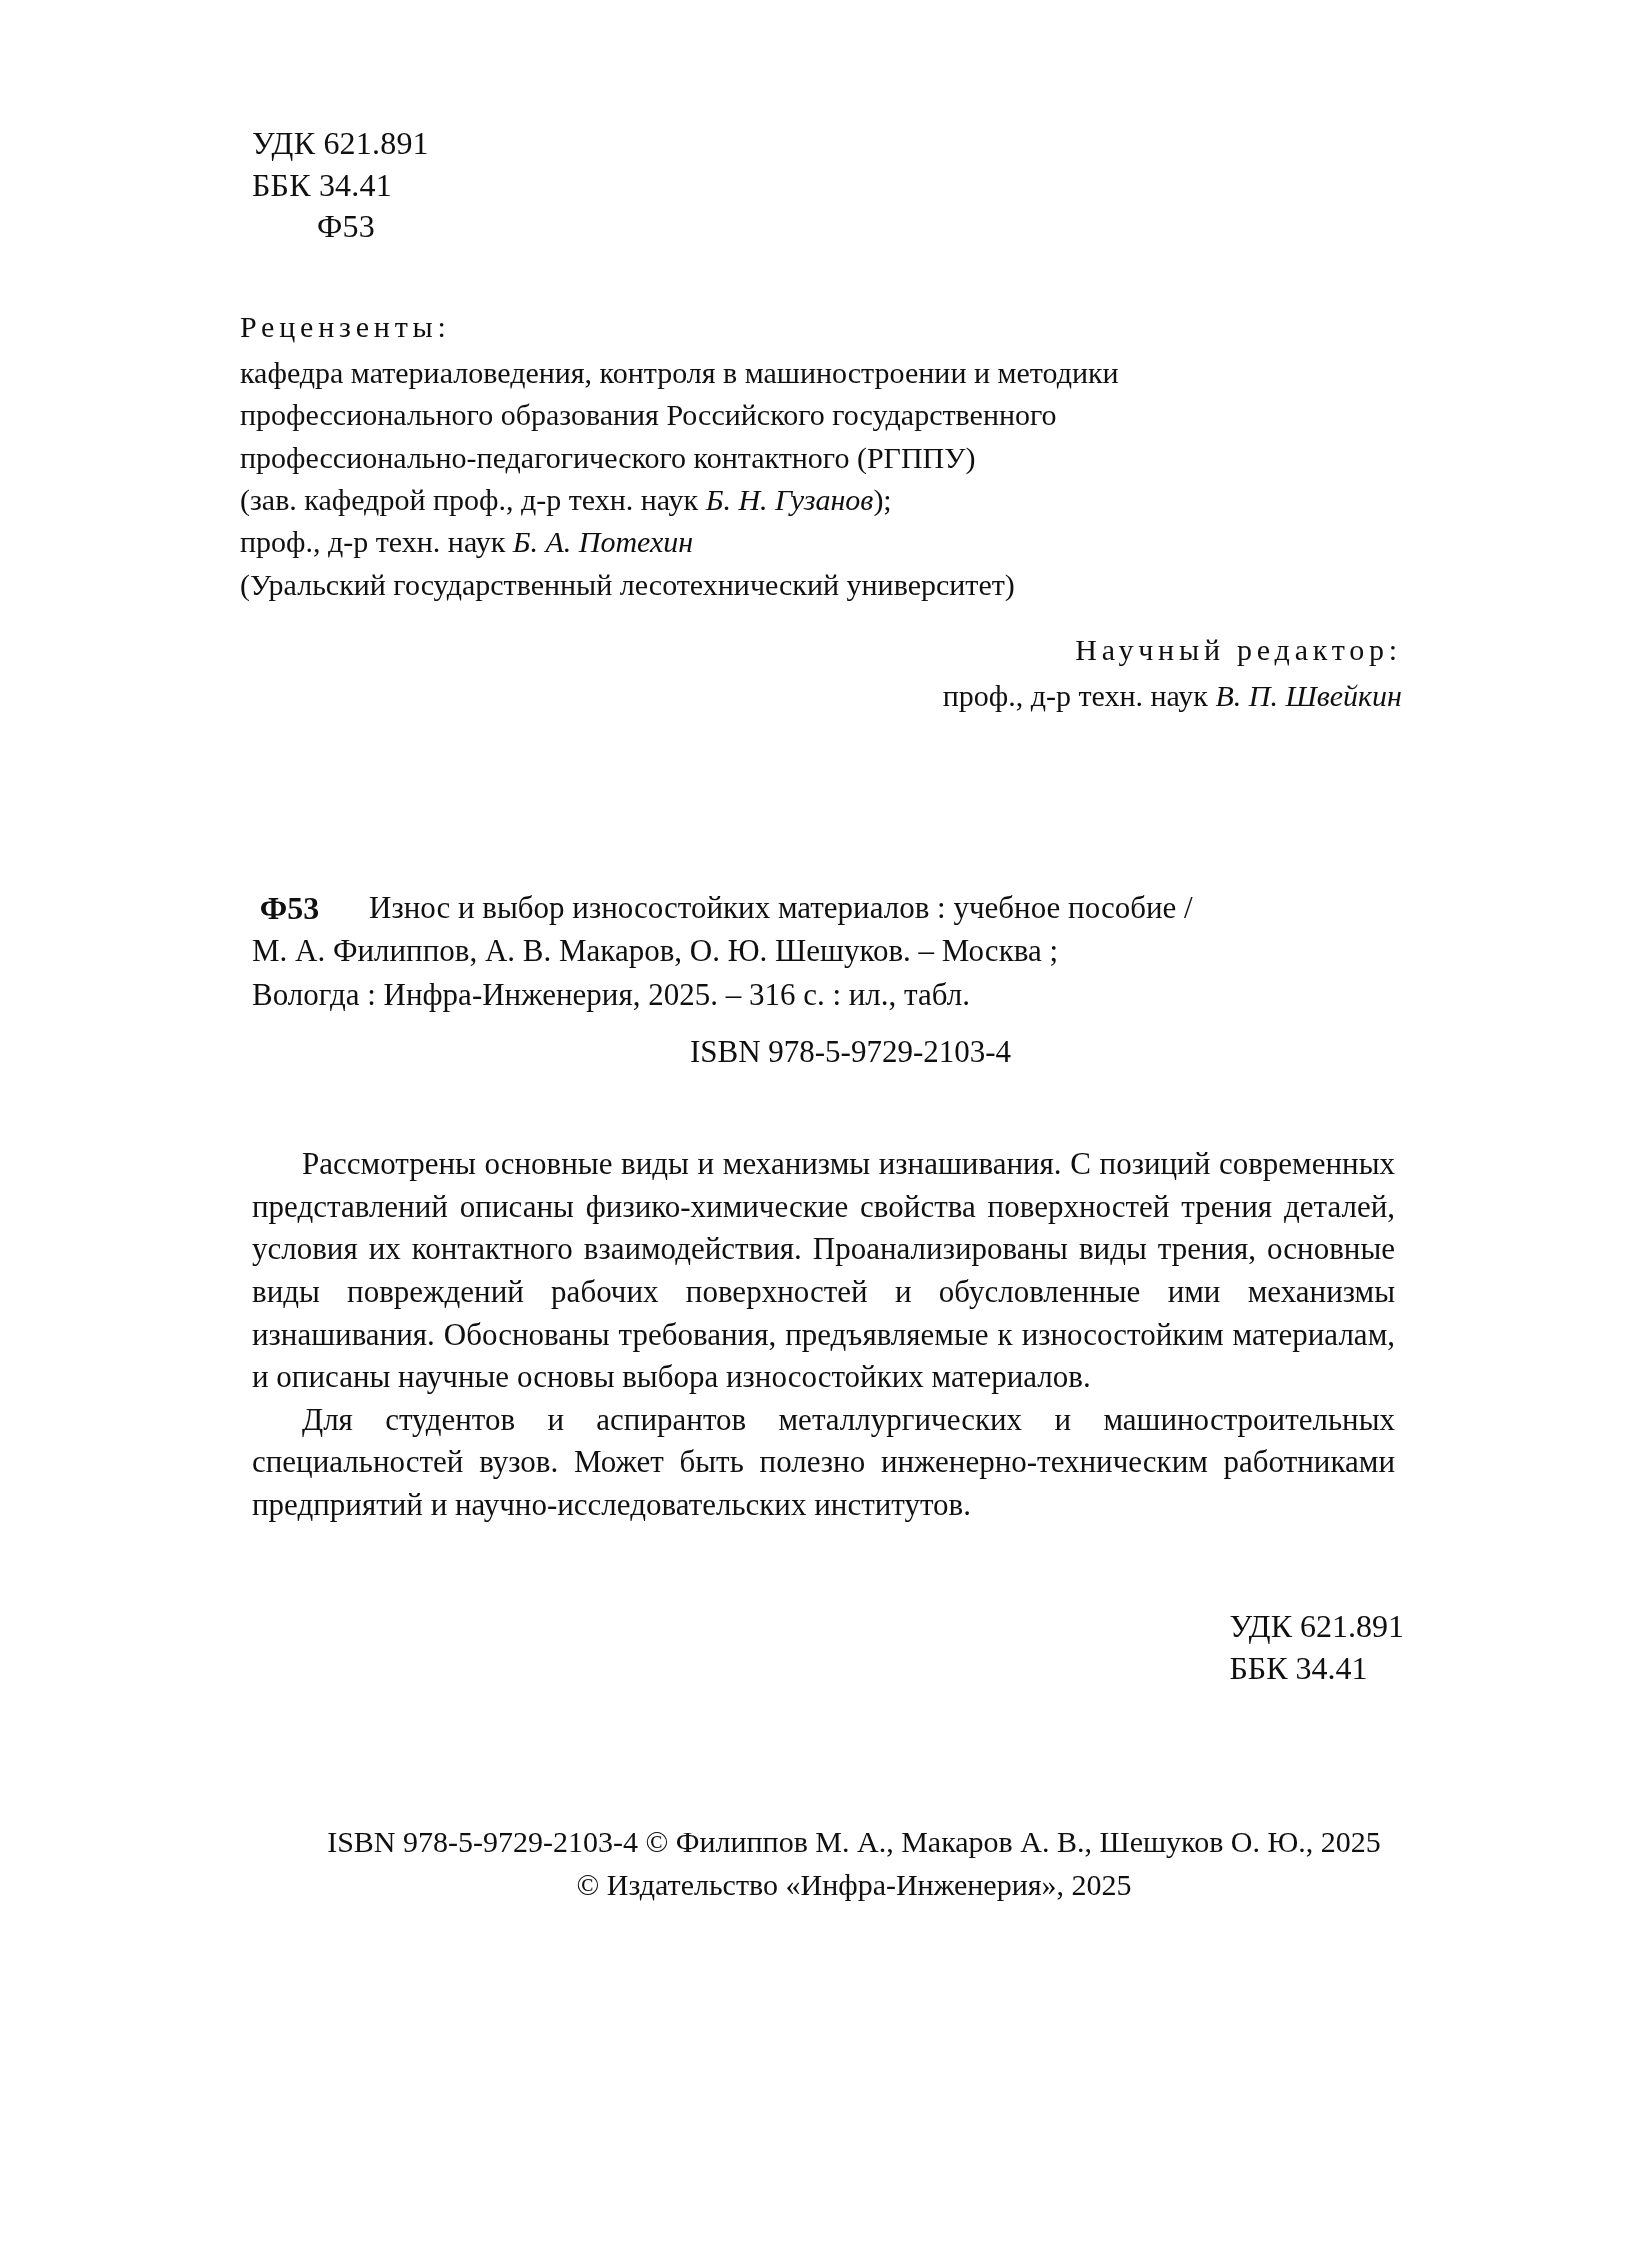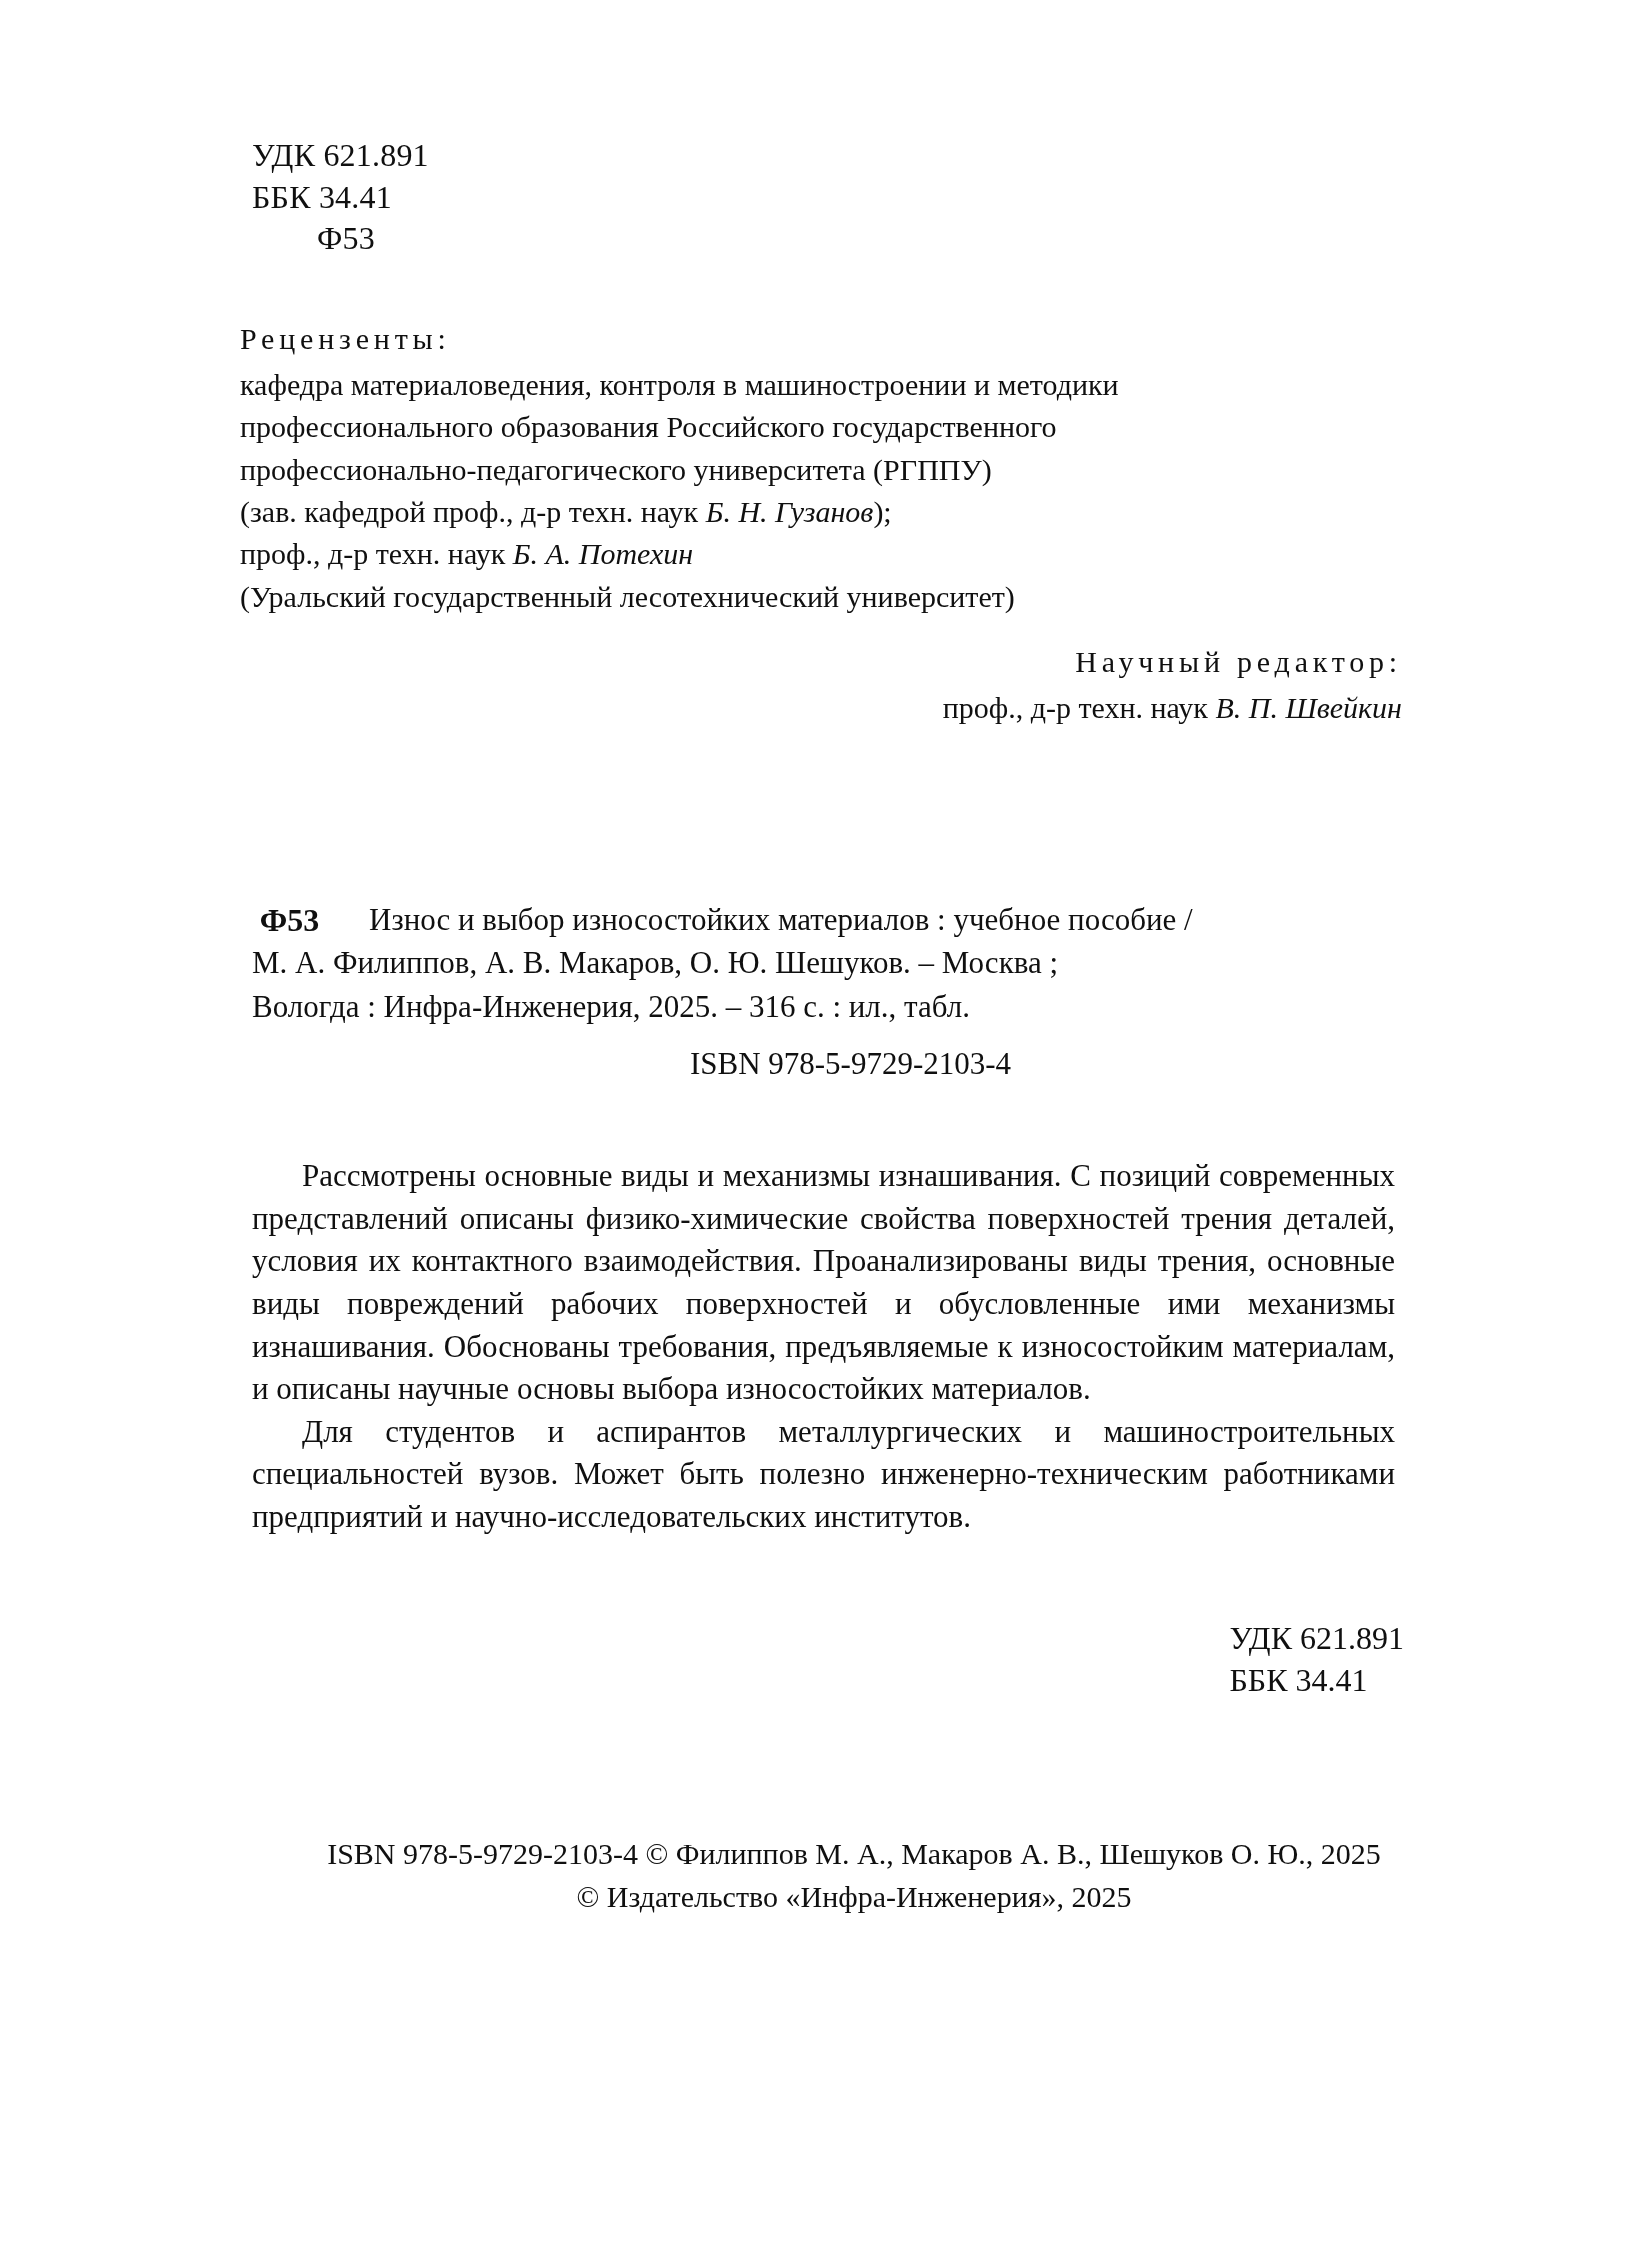--- a/index.html
+++ b/index.html
@@ -17,7 +17,7 @@
   }
   .page {
     position: absolute;
-    left: 0; top: 12px;
+    left: 0; top: 0;
     width: 1646px;
     height: 2033px;
   }

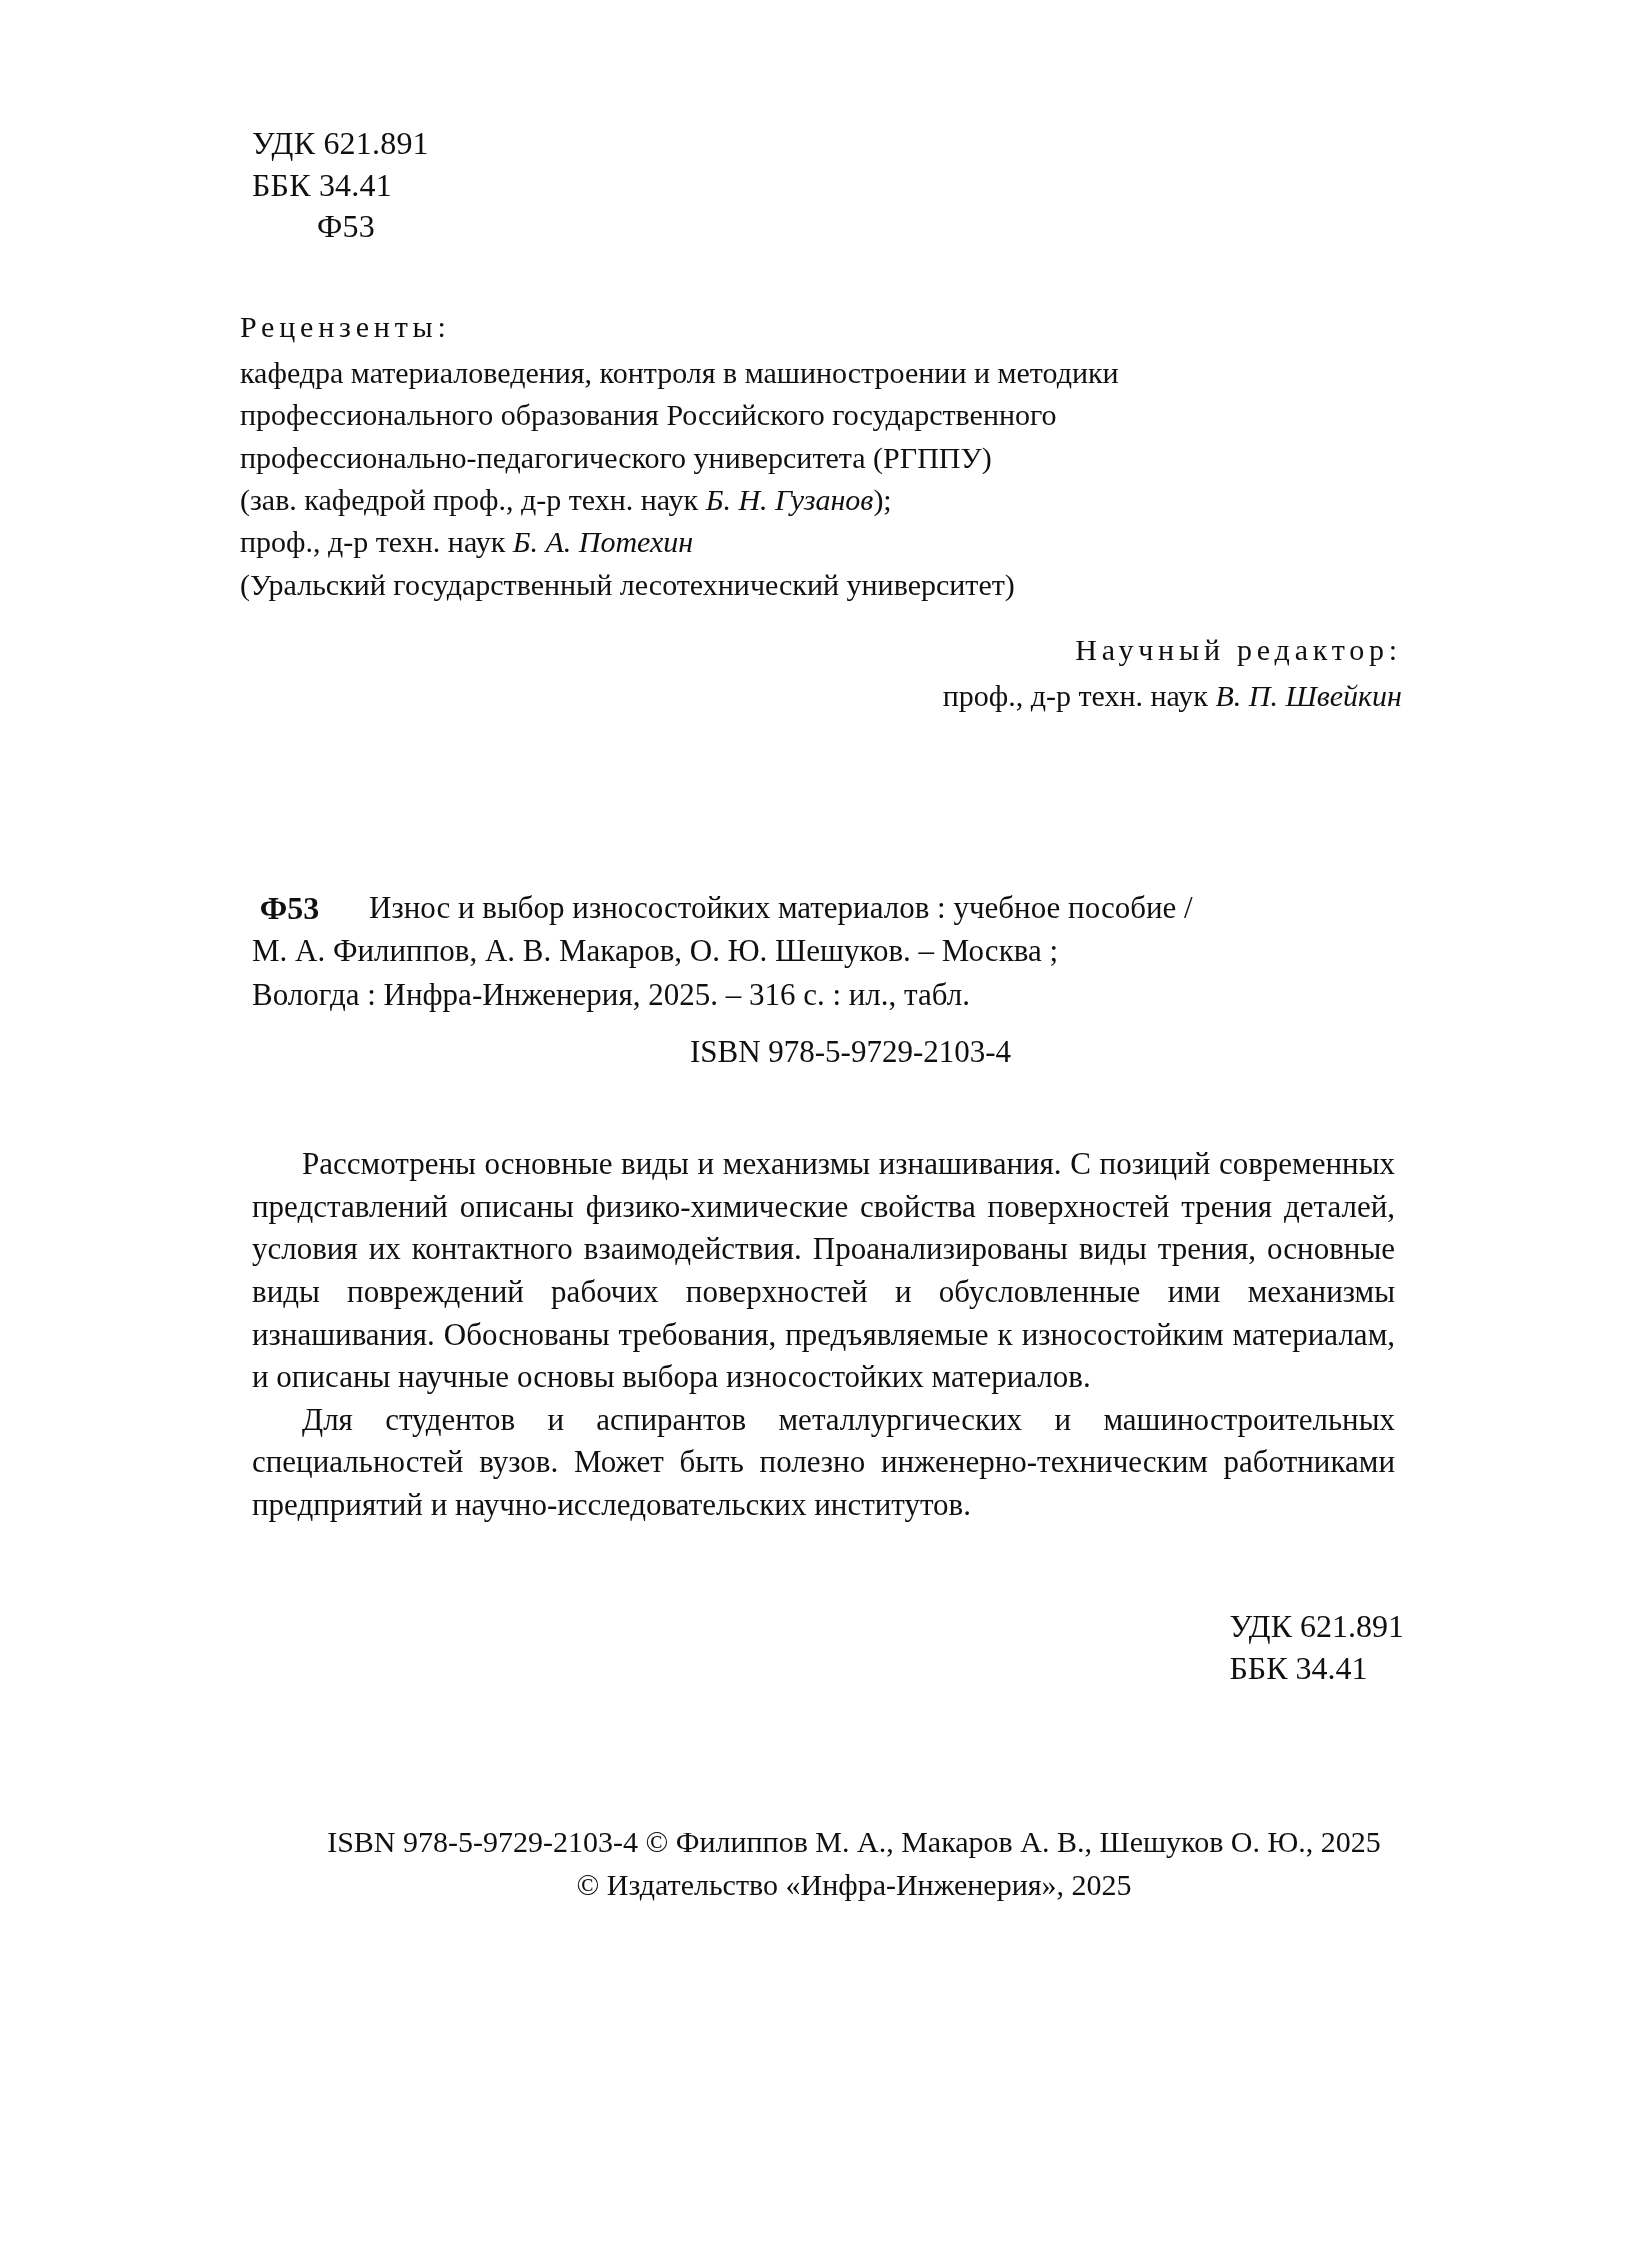--- a/index.html
+++ b/index.html
@@ -161,7 +161,7 @@
     <div class="rev-title">Рецензенты:</div>
     <span class="ln">кафедра материаловедения, контроля в машиностроении и методики</span>
     <span class="ln">профессионального образования Российского государственного</span>
-    <span class="ln">профессионально-педагогического университета (РГППУ)</span>
+    <span class="ln">профессионально-педагогического контактного (РГППУ)</span>
     <span class="ln"><span>(зав. кафедрой проф., д-р техн. наук </span><span class="it">Б. Н. Гузанов</span><span>);</span></span>
     <span class="ln"><span>проф., д-р техн. наук </span><span class="it">Б. А. Потехин</span></span>
     <span class="ln">(Уральский государственный лесотехнический университет)</span>

